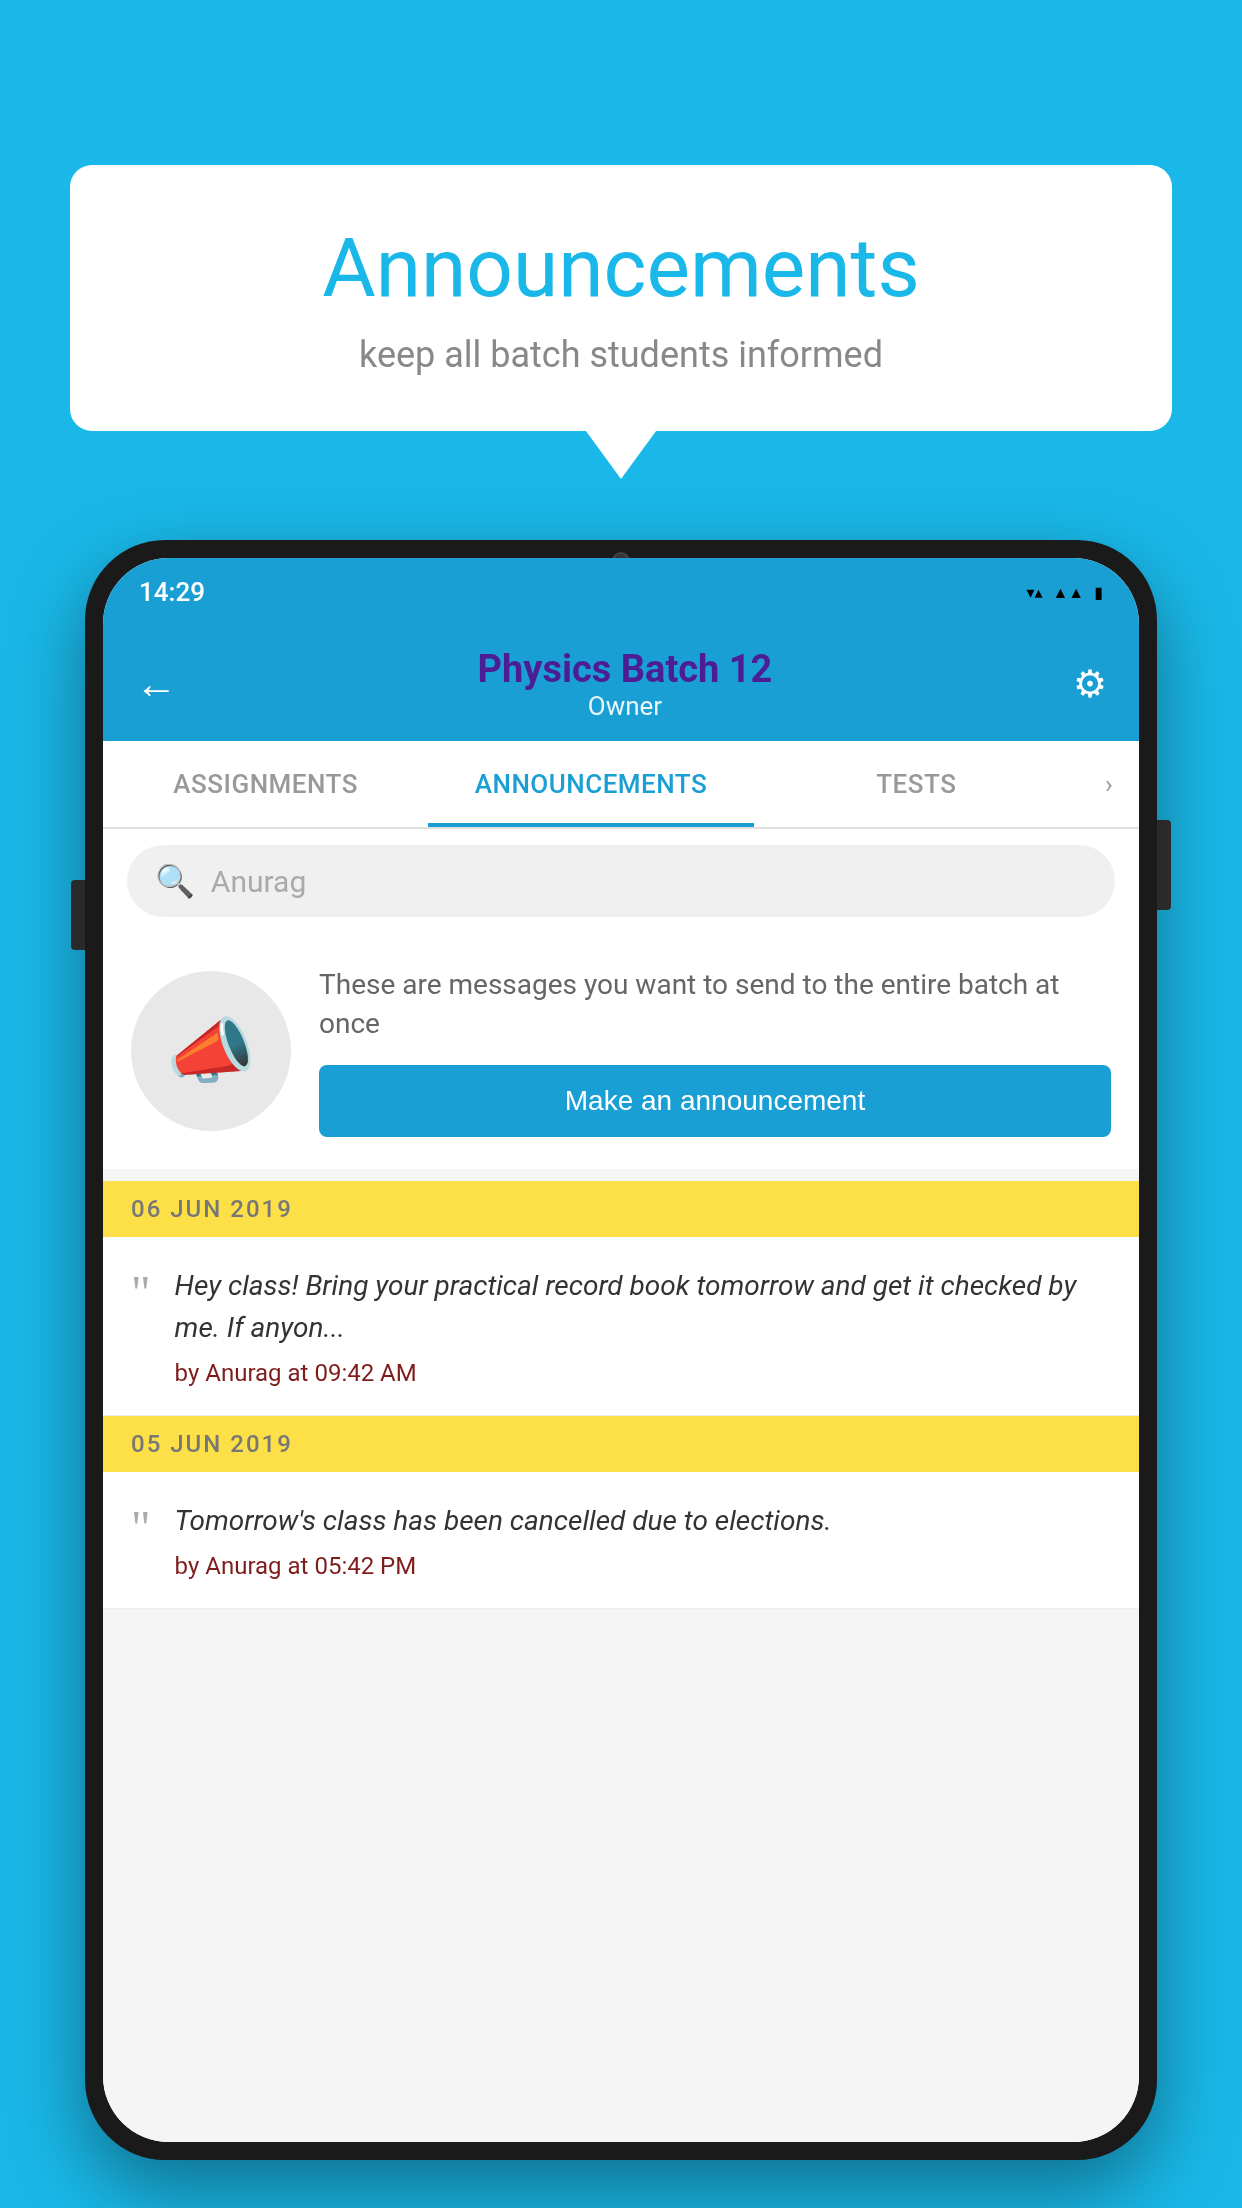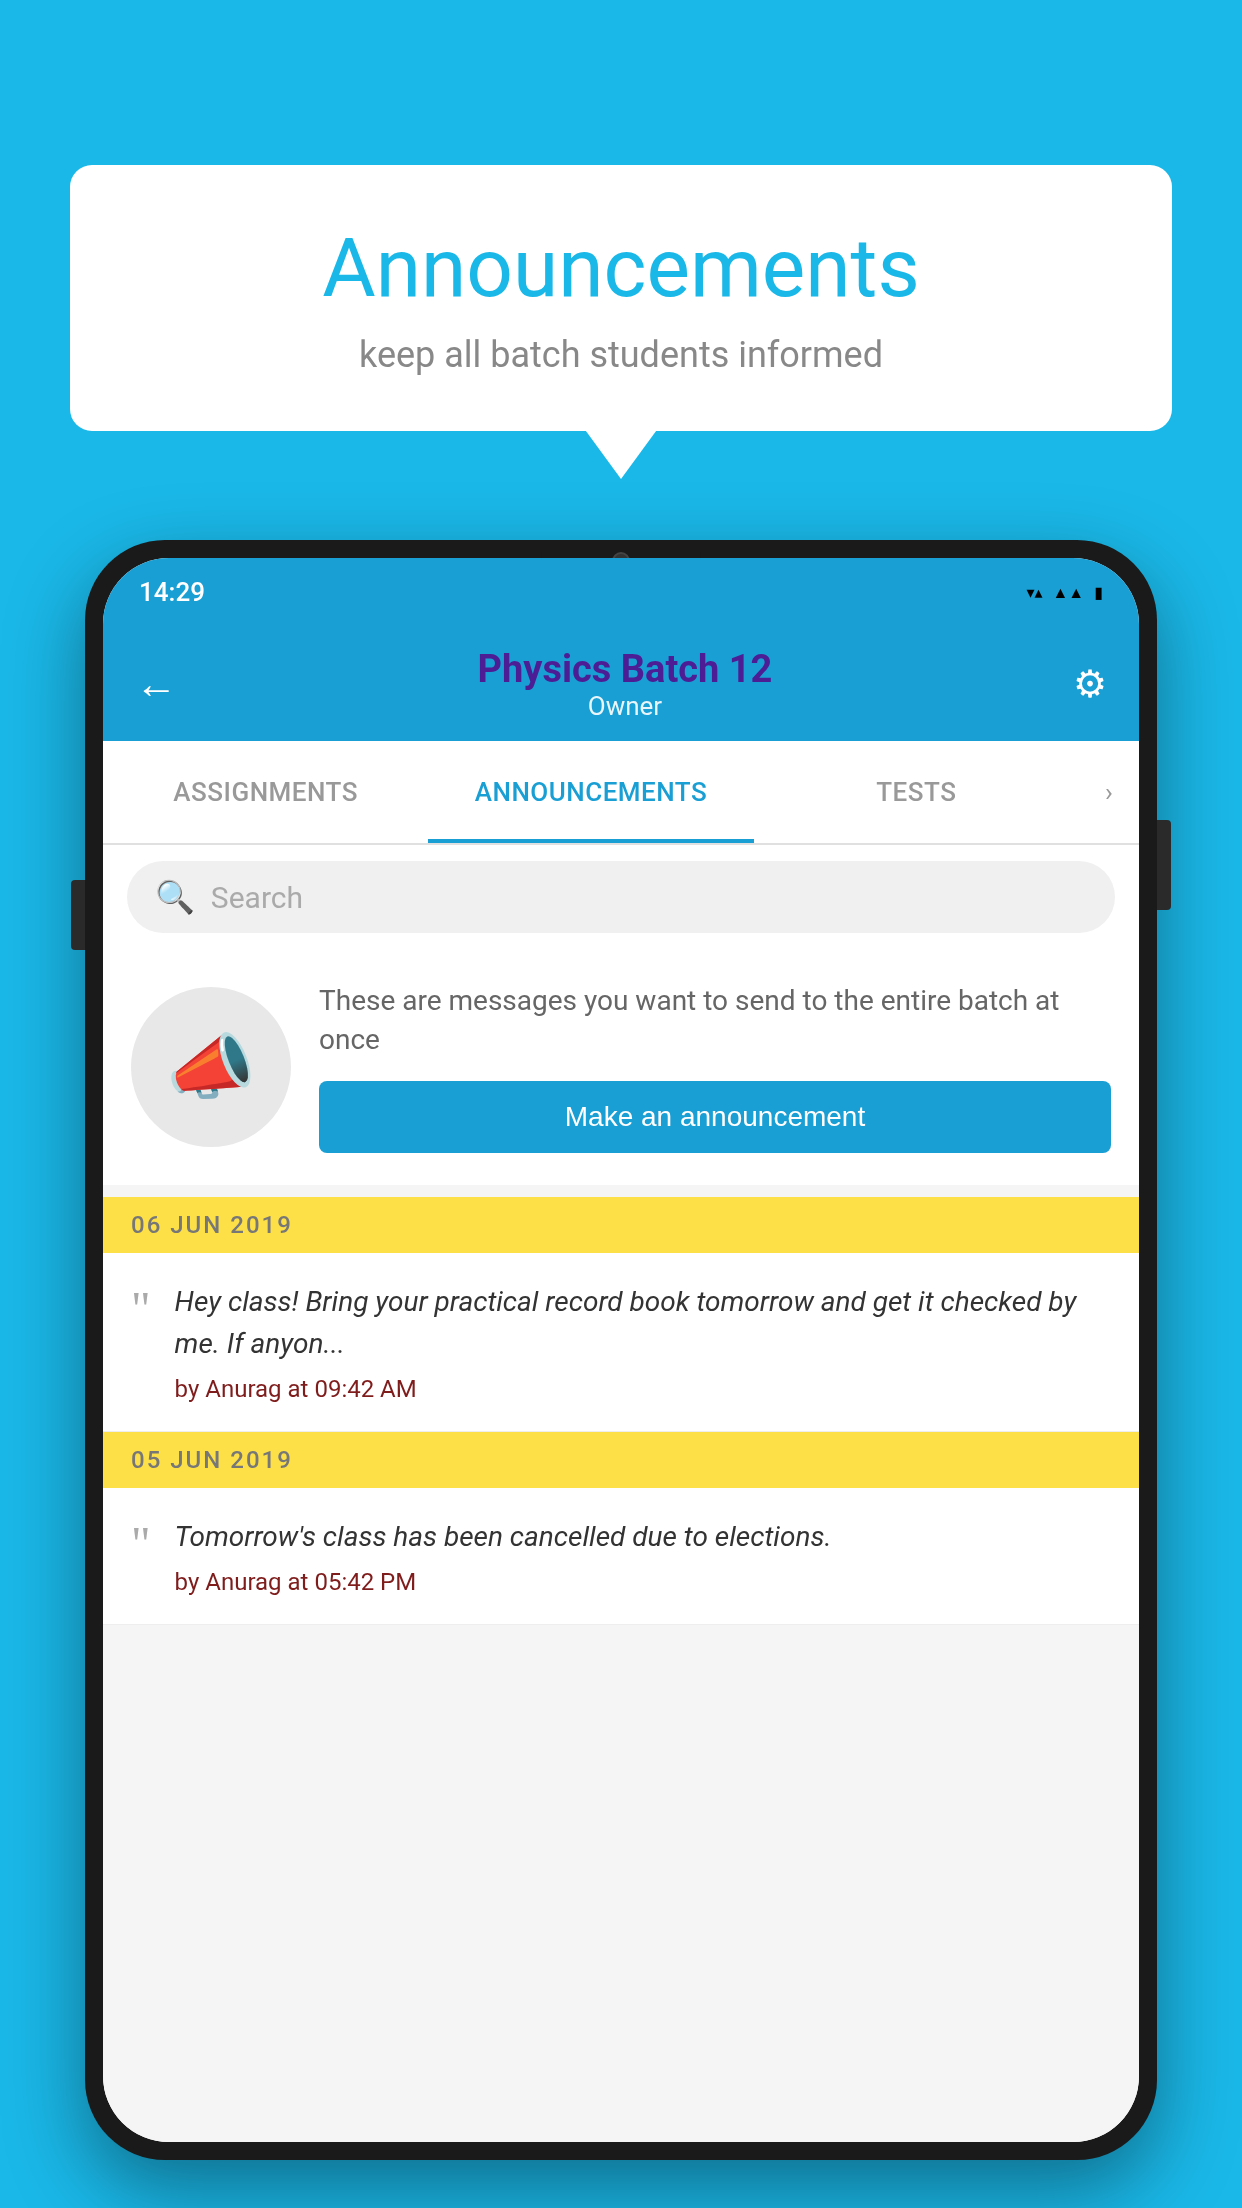--- a/index.html
+++ b/index.html
@@ -193,7 +193,7 @@
     .tabs-bar {
       background: white;
       display: flex;
-      height: 104px;
+      height: 88px;
       border-bottom: 2px solid #e0e0e0;
     }
 

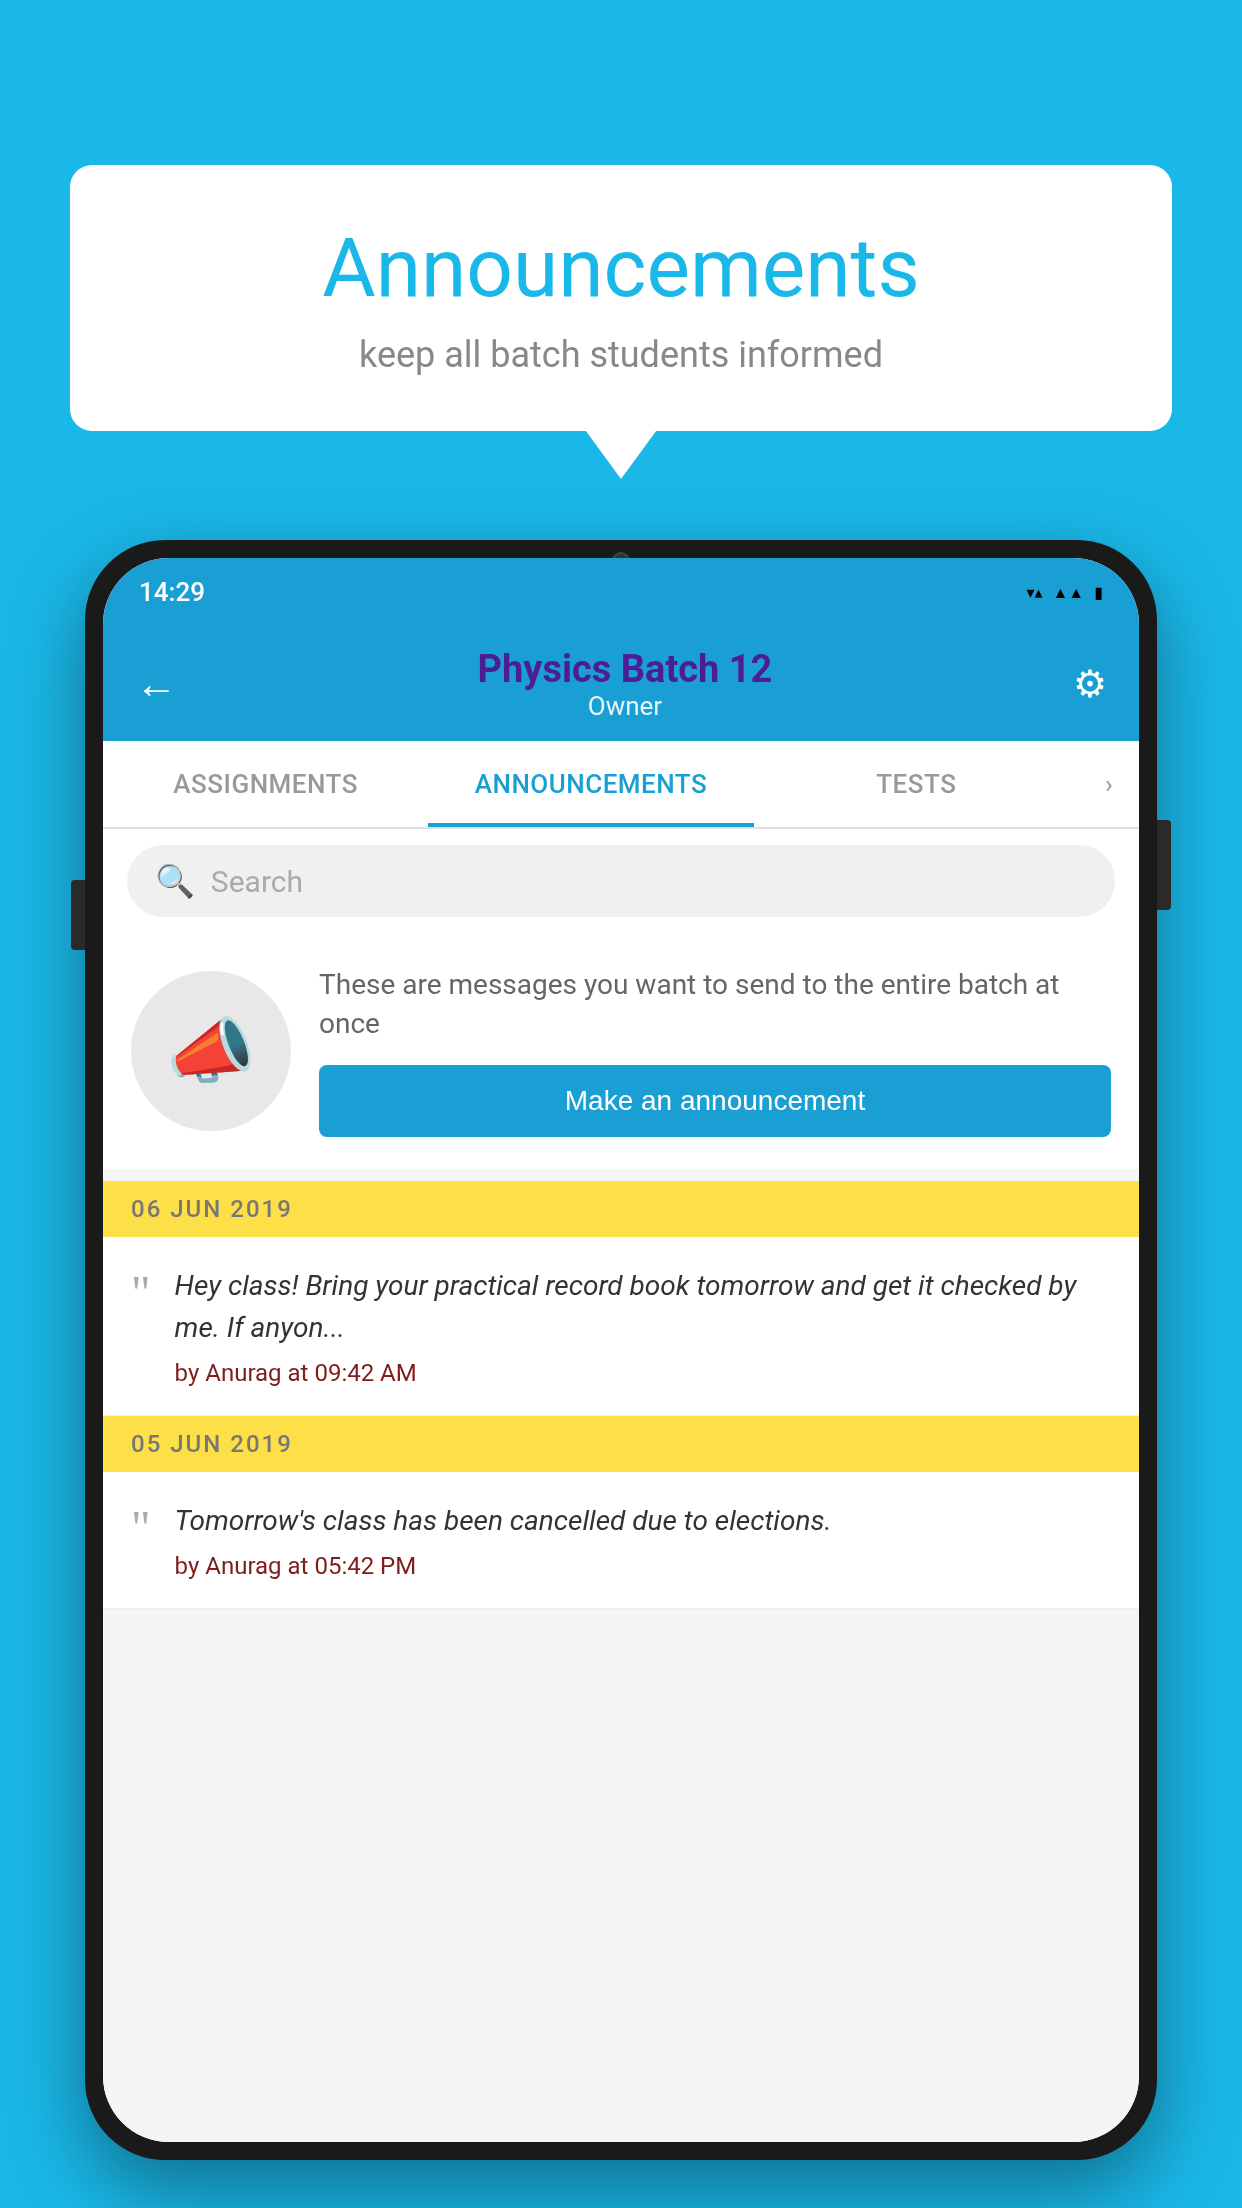--- a/index.html
+++ b/index.html
@@ -424,7 +424,7 @@
           <div class="search-container">
             <div class="search-box">
               <span class="search-icon-svg">🔍</span>
-              <span class="search-text">Search</span>
+              <span class="search-text">Anurag</span>
             </div>
           </div>
 

